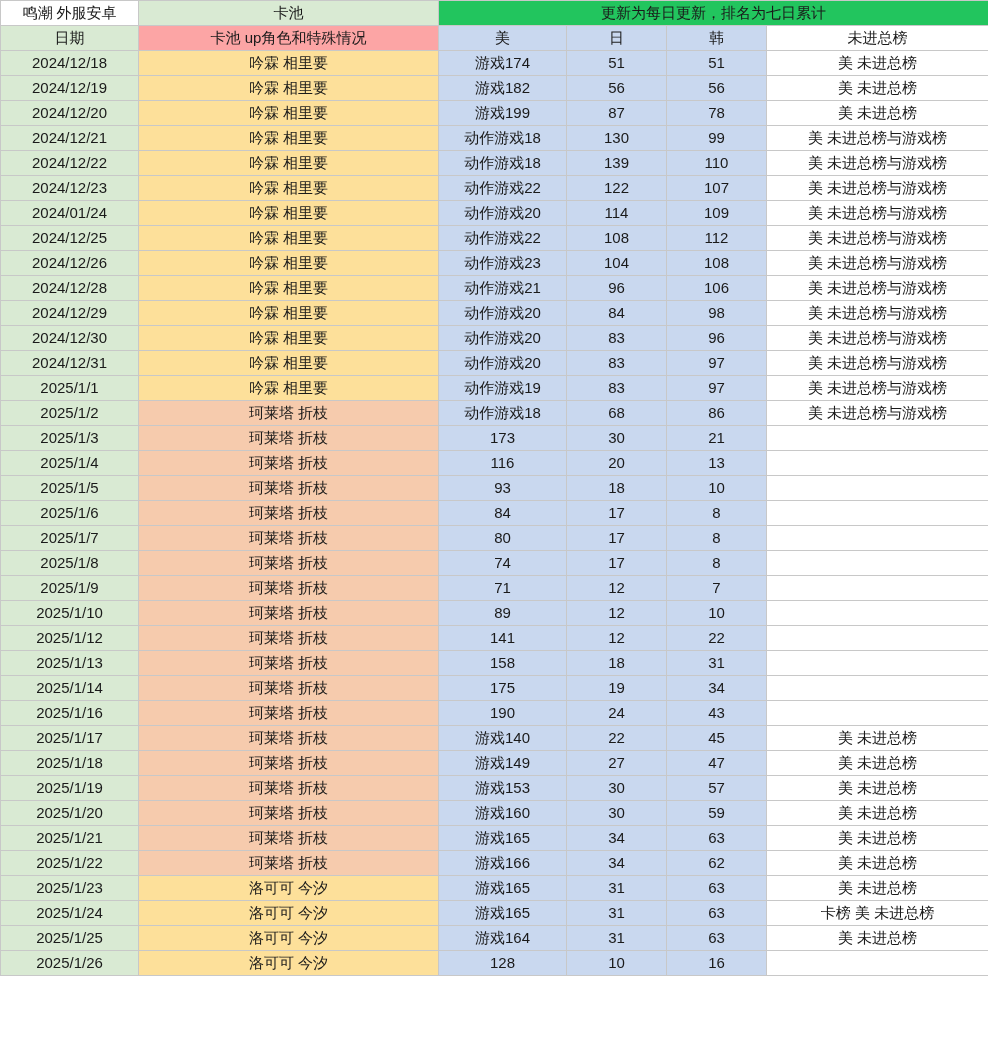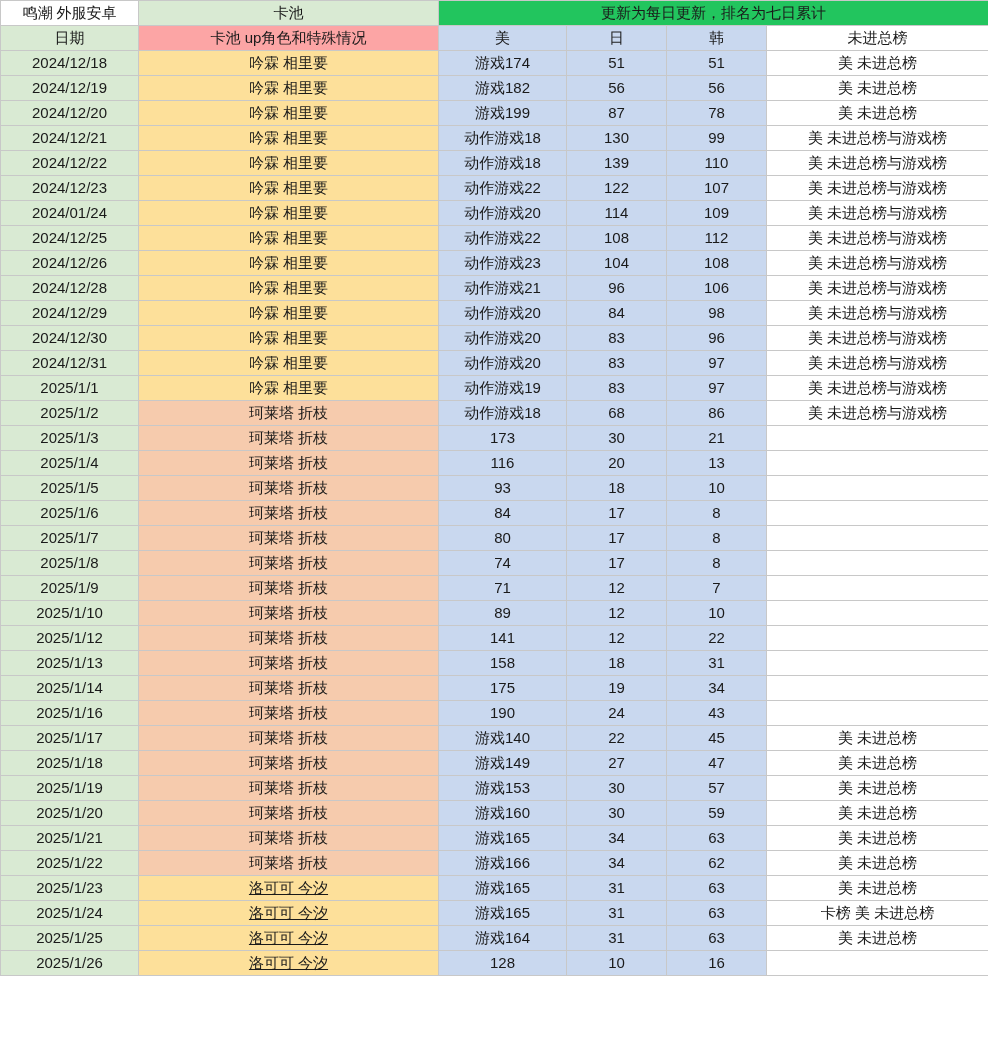--- a/index.html
+++ b/index.html
@@ -54,7 +54,7 @@
   .cell-date { background: #d9ead3; margin-top: 16px; }
   .cell-pool-a { background: #fde09a; margin-top: 12px; }
   .cell-pool-b { background: #f6cbad; }
-  .cell-pool-c { background: #fde09a; text-decoration: underline; }
+  .cell-pool-c { background: #fde09a; }
   .cell-num  { background: #c9d8ef; }
   .cell-note { background: #ffffff; }
 </style>

